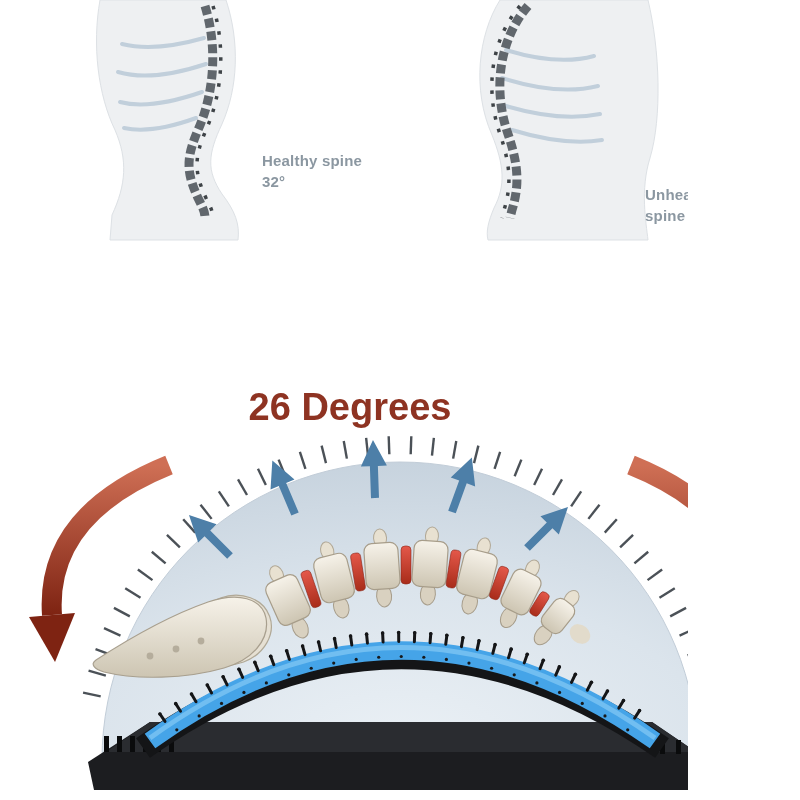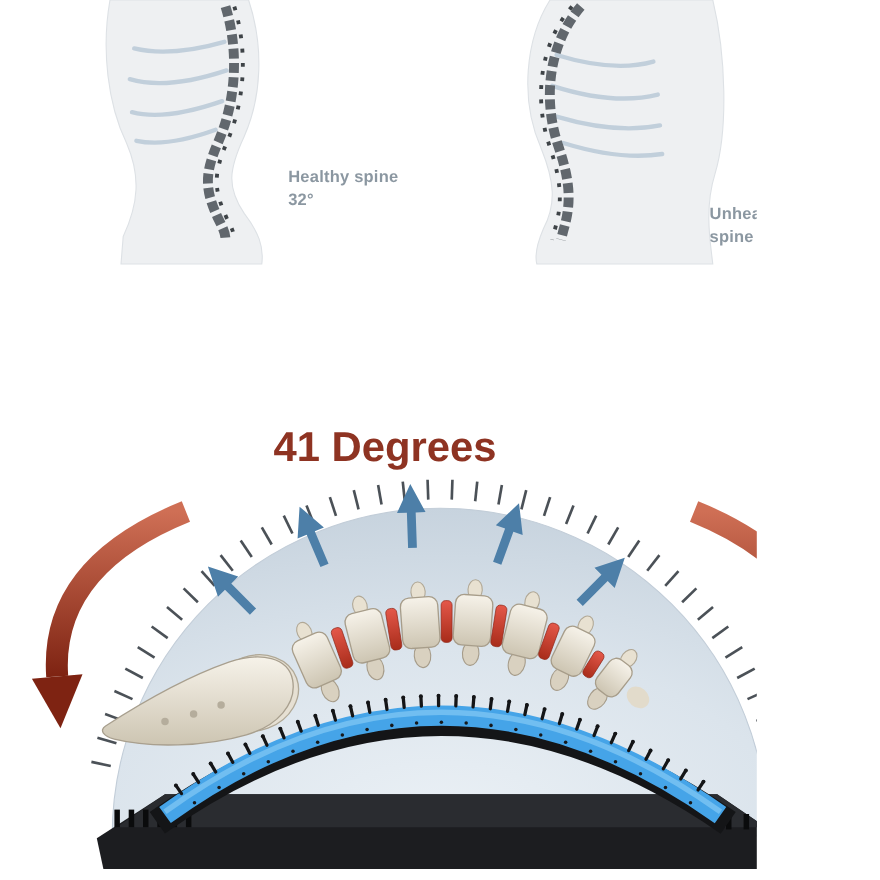--- a/index.html
+++ b/index.html
@@ -300,7 +300,7 @@
   </div>
   <div class="lbl lbl-unhealthy">Unhealthy spine</div>
 
-  <div class="degrees">41 Degrees</div>
+  <div class="degrees">26 Degrees</div>
 </div>
 
 </body></html>

